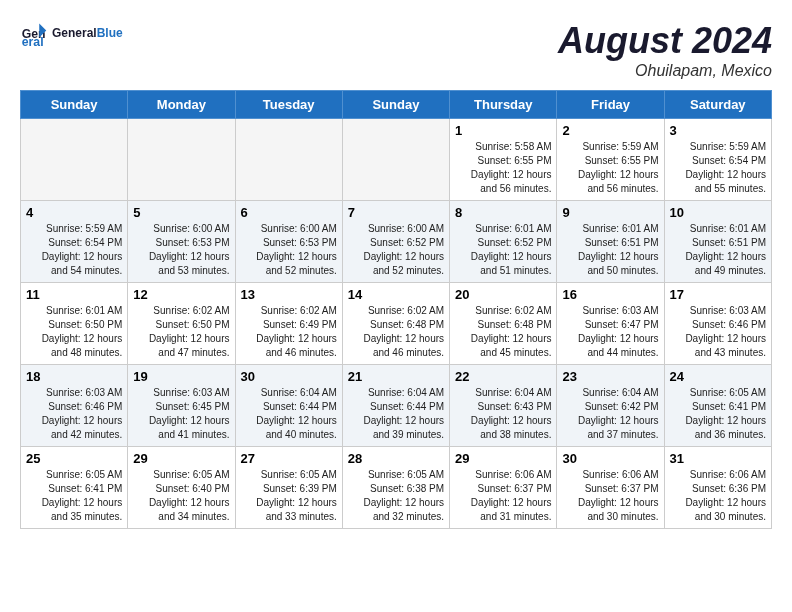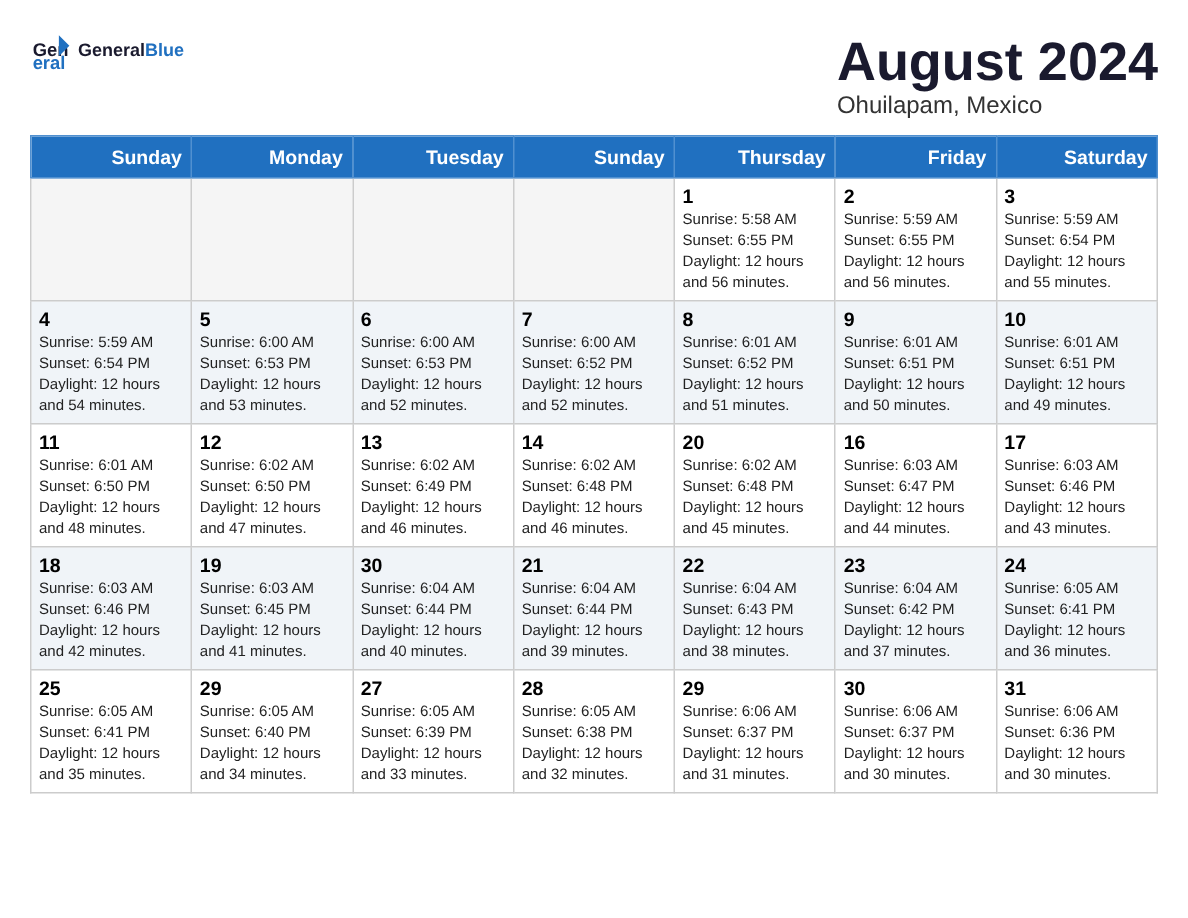--- a/index.html
+++ b/index.html
@@ -33,7 +33,8 @@
       height: 28px;
     }
     .title-block {
-      text-align: left;
+      text-align: right;
+      font-style: italic;
     }
     .main-title {
       font-size: 36px;

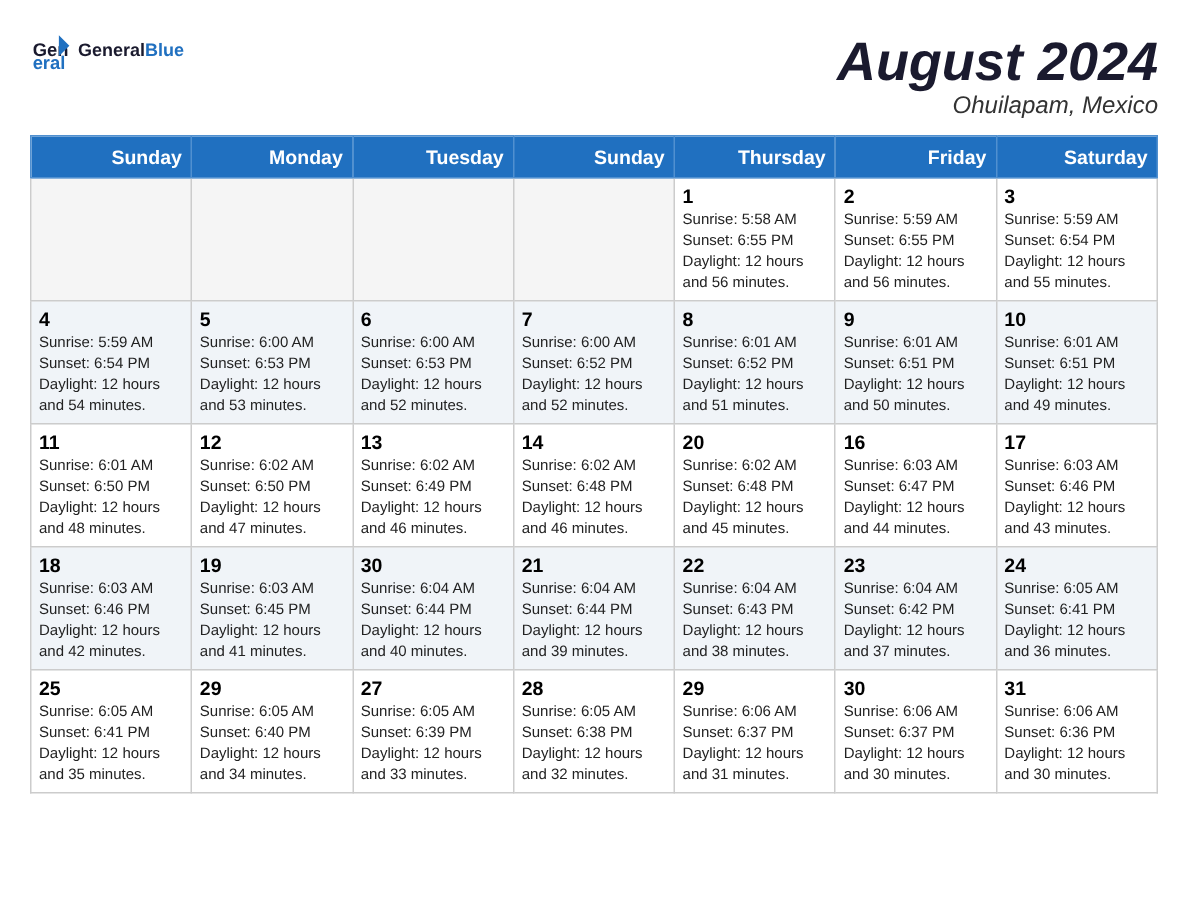--- a/index.html
+++ b/index.html
@@ -53,7 +53,7 @@
     .calendar th {
       background: #2070c0;
       color: #fff;
-      text-align: right;
+      text-align: center;
       padding: 6px 6px;
       font-size: 13px;
       border: 1px solid #5090d0;

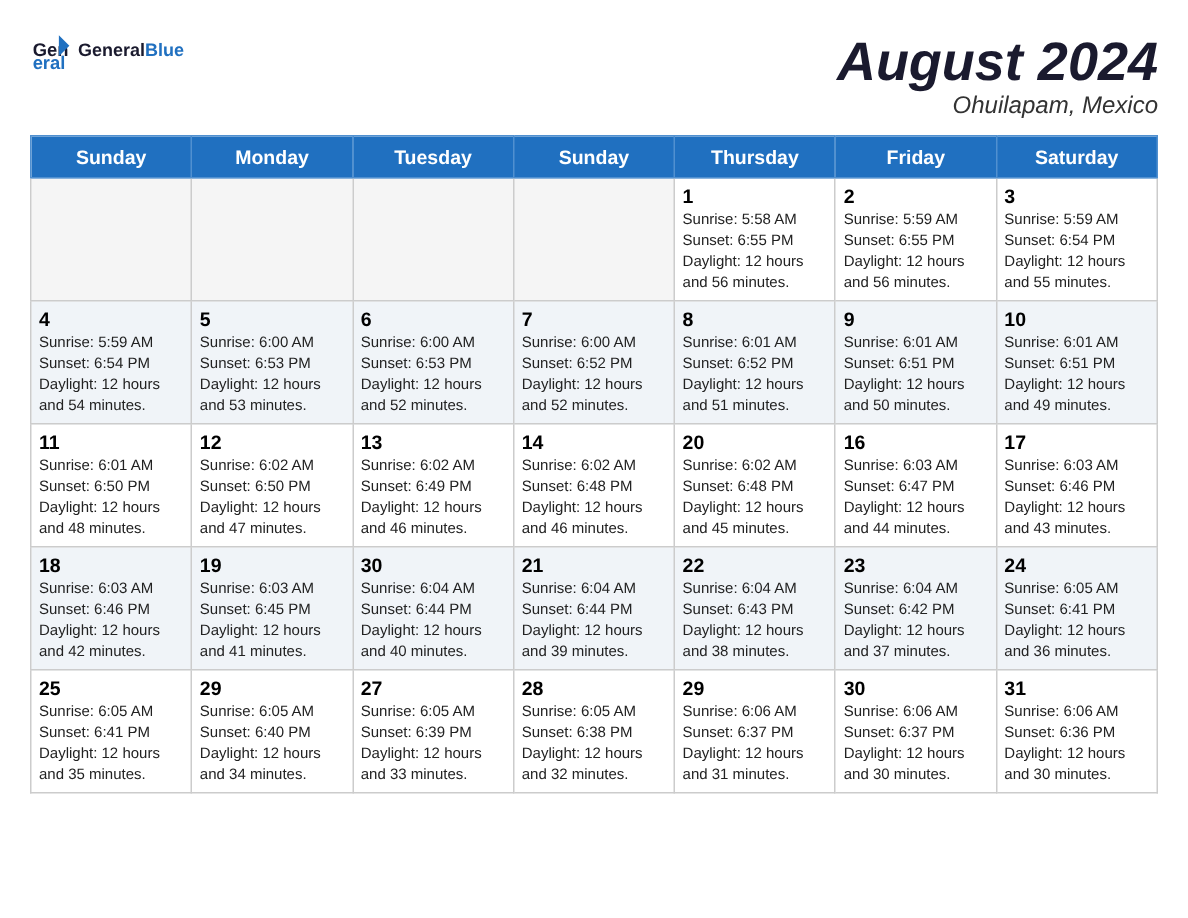--- a/index.html
+++ b/index.html
@@ -84,6 +84,7 @@
       font-size: 10px;
       color: #222;
       line-height: 1.4;
+      text-align: right;
     }
   </style>
 </head>

